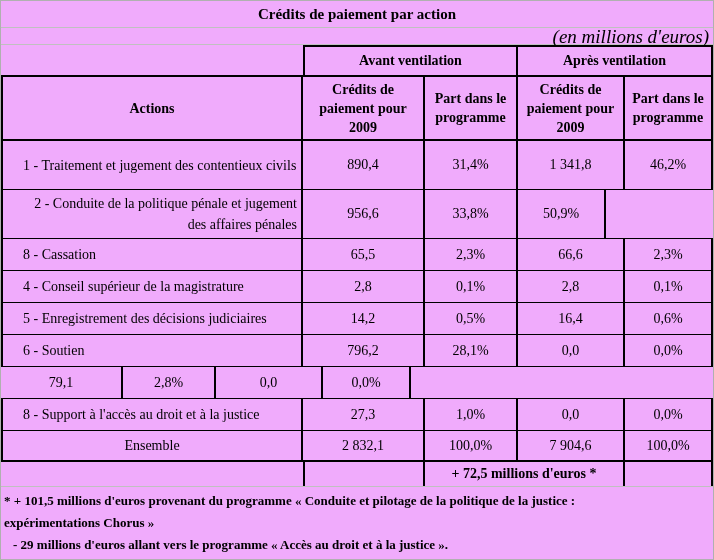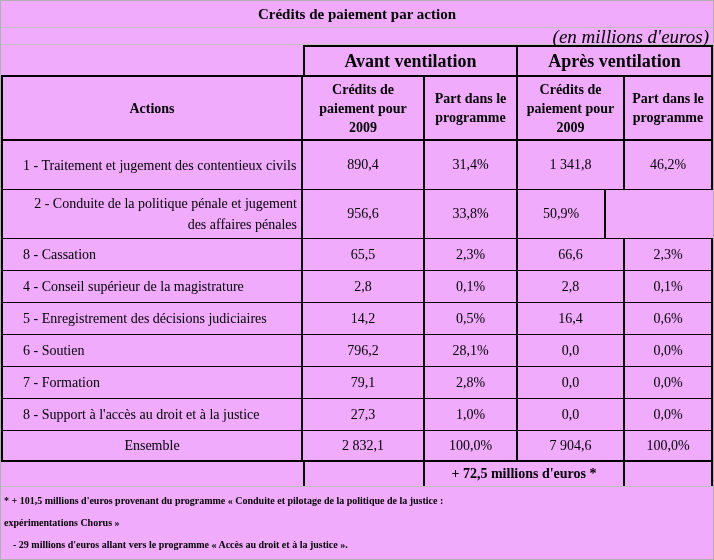--- a/index.html
+++ b/index.html
@@ -56,7 +56,7 @@
   .wm  { width: 200px; }  
 
   .hdr { font-weight: bold; text-align: center; line-height: 19px; padding: 0 2px; }
-  .ghd { font-weight: bold; font-size: 18px; }
+  .ghd { font-weight: bold; font-size: 14px; }
   .ca  {
     justify-content: flex-start; text-align: right;
     padding: 0 4px 0 20px; line-height: 21px;

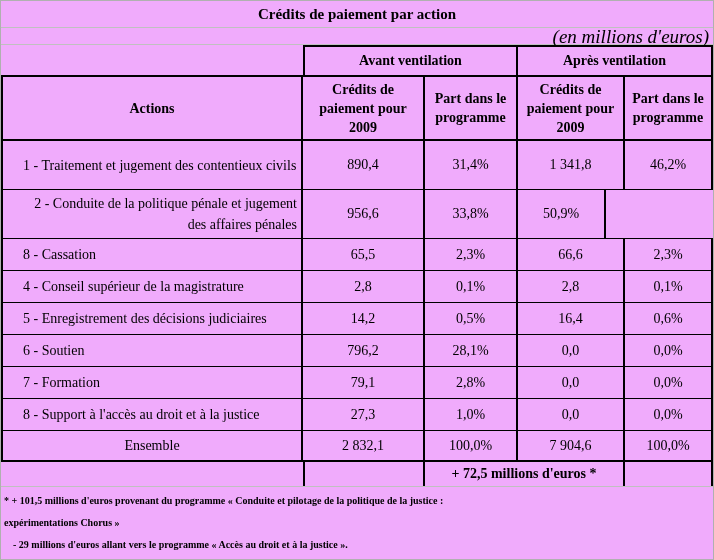--- a/index.html
+++ b/index.html
@@ -144,7 +144,6 @@
   </div>
 
   <div class="trow r-data">
-    <div class="c bl ca w1">7 - Formation</div>
     <div class="c w2">79,1</div>
     <div class="c w3">2,8%</div>
     <div class="c w4">0,0</div>

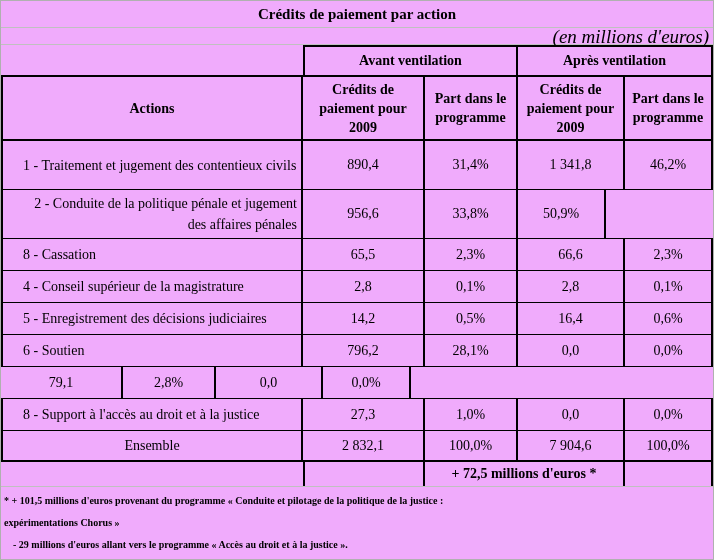--- a/index.html
+++ b/index.html
@@ -69,7 +69,7 @@
     border-top: 1px solid #c0c0c0;
     height: 71px; box-sizing: border-box;
     padding: 3px 4px 0 3px;
-    font-size: 10px; font-weight: bold; line-height: 22px;
+    font-size: 13px; font-weight: bold; line-height: 22px;
   }
   .fn-indent { padding-left: 9px; }
 </style>

